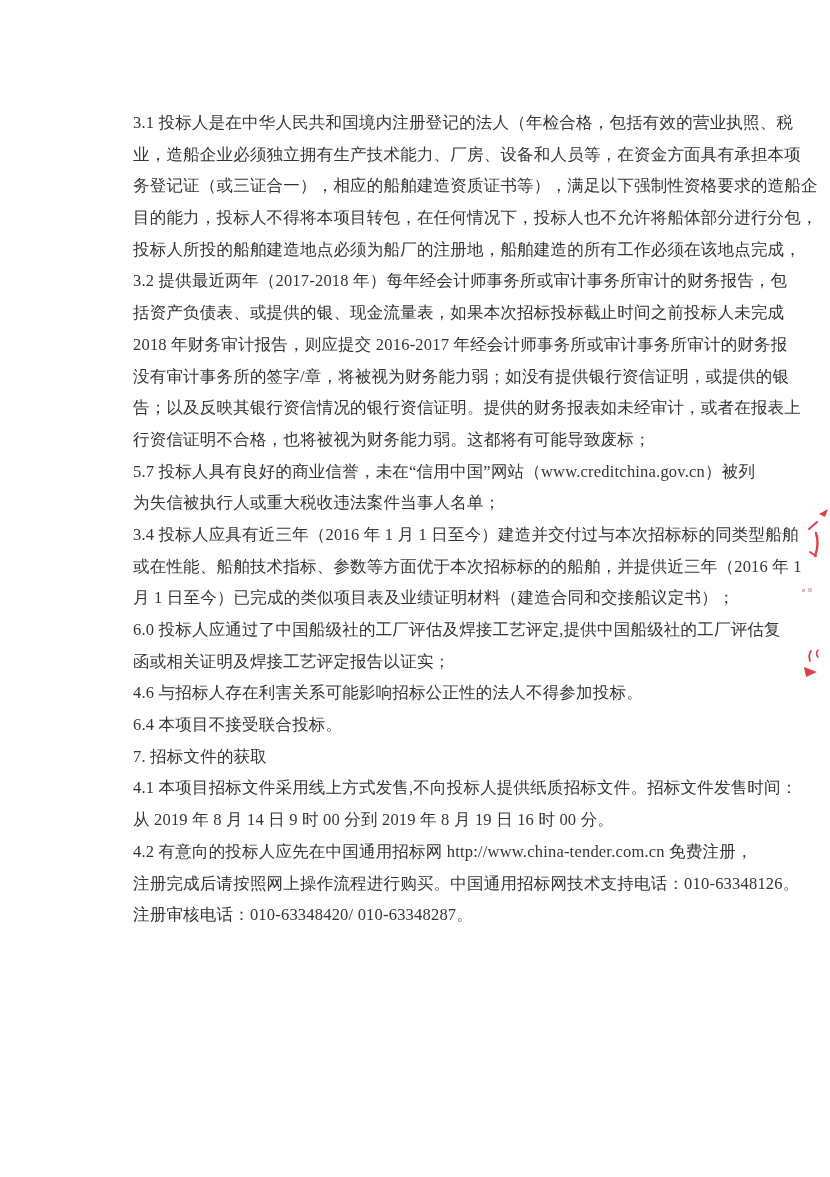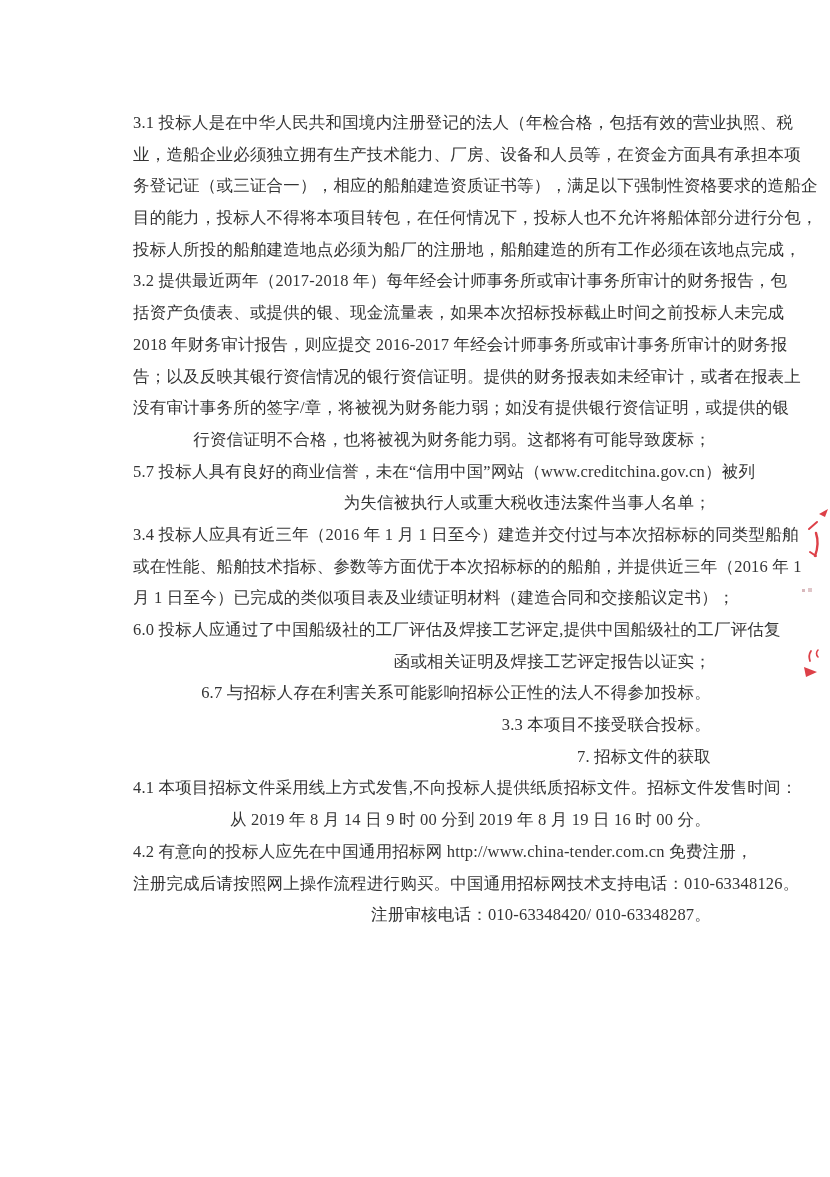--- a/index.html
+++ b/index.html
@@ -19,7 +19,6 @@
     height:1058px;
     background:var(--page-bg);
     overflow:hidden;
-    text-align:right;
   }
   .text-block{
     position:absolute;

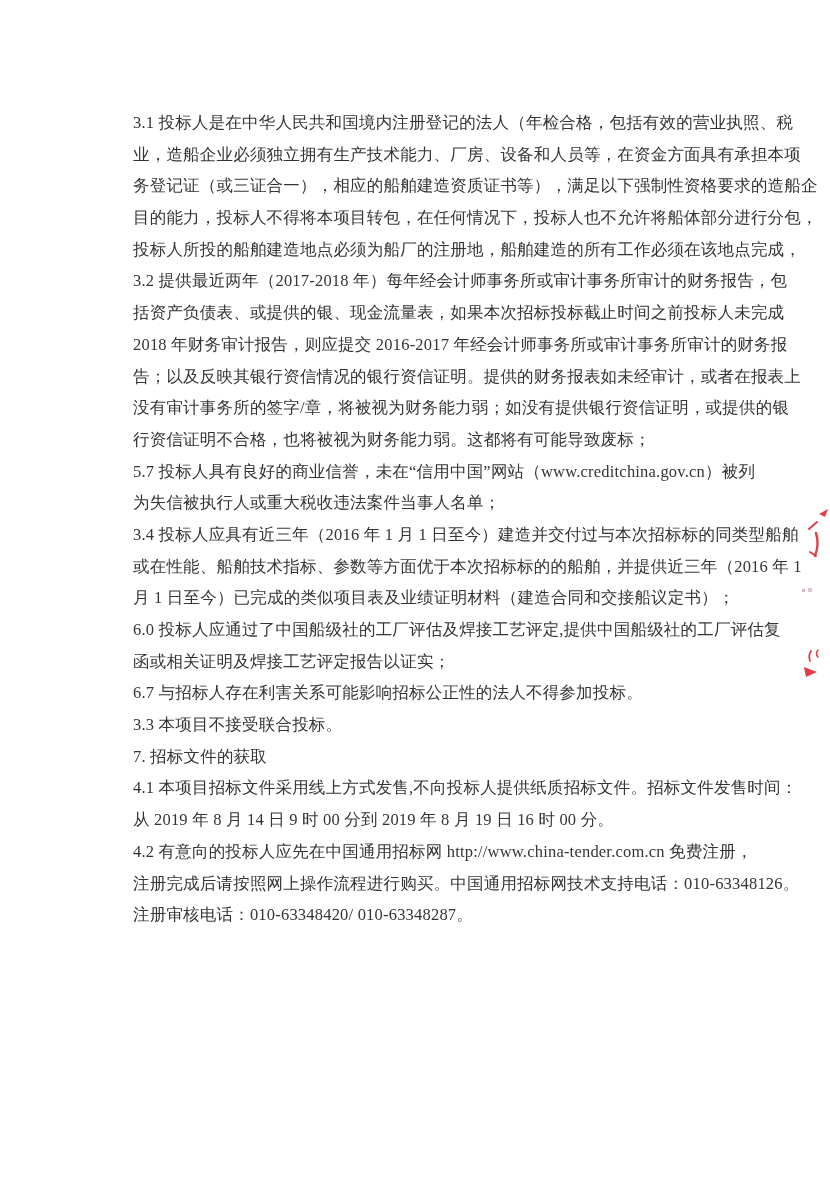--- a/index.html
+++ b/index.html
@@ -54,8 +54,8 @@
         <div class="line">3.2 提供最近两年（2017-2018 年）每年经会计师事务所或审计事务所审计的财务报告，包</div>
         <div class="line">括资产负债表、或提供的银、现金流量表，如果本次招标投标截止时间之前投标人未完成</div>
         <div class="line">2018 年财务审计报告，则应提交 2016-2017 年经会计师事务所或审计事务所审计的财务报</div>
+        <div class="line">没有审计事务所的签字/章，将被视为财务能力弱；如没有提供银行资信证明，或提供的银</div>
         <div class="line">告；以及反映其银行资信情况的银行资信证明。提供的财务报表如未经审计，或者在报表上</div>
-        <div class="line">没有审计事务所的签字/章，将被视为财务能力弱；如没有提供银行资信证明，或提供的银</div>
         <div class="line">行资信证明不合格，也将被视为财务能力弱。这都将有可能导致废标；</div>
       </div>
       <div class="section">

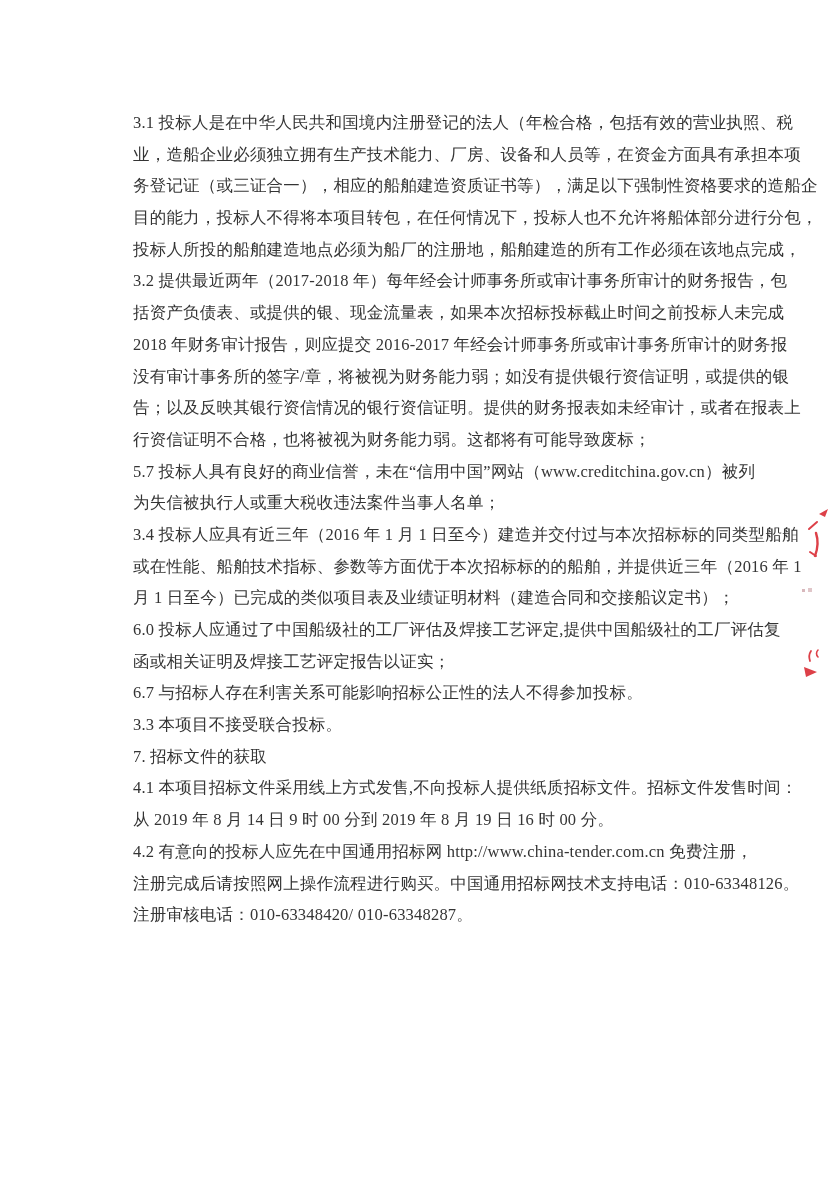--- a/index.html
+++ b/index.html
@@ -72,7 +72,7 @@
         <div class="line">函或相关证明及焊接工艺评定报告以证实；</div>
       </div>
       <div class="section">
-        <div class="line">6.7 与招标人存在利害关系可能影响招标公正性的法人不得参加投标。</div>
+        <div class="line">4.6 与招标人存在利害关系可能影响招标公正性的法人不得参加投标。</div>
       </div>
       <div class="section">
         <div class="line">3.3 本项目不接受联合投标。</div>

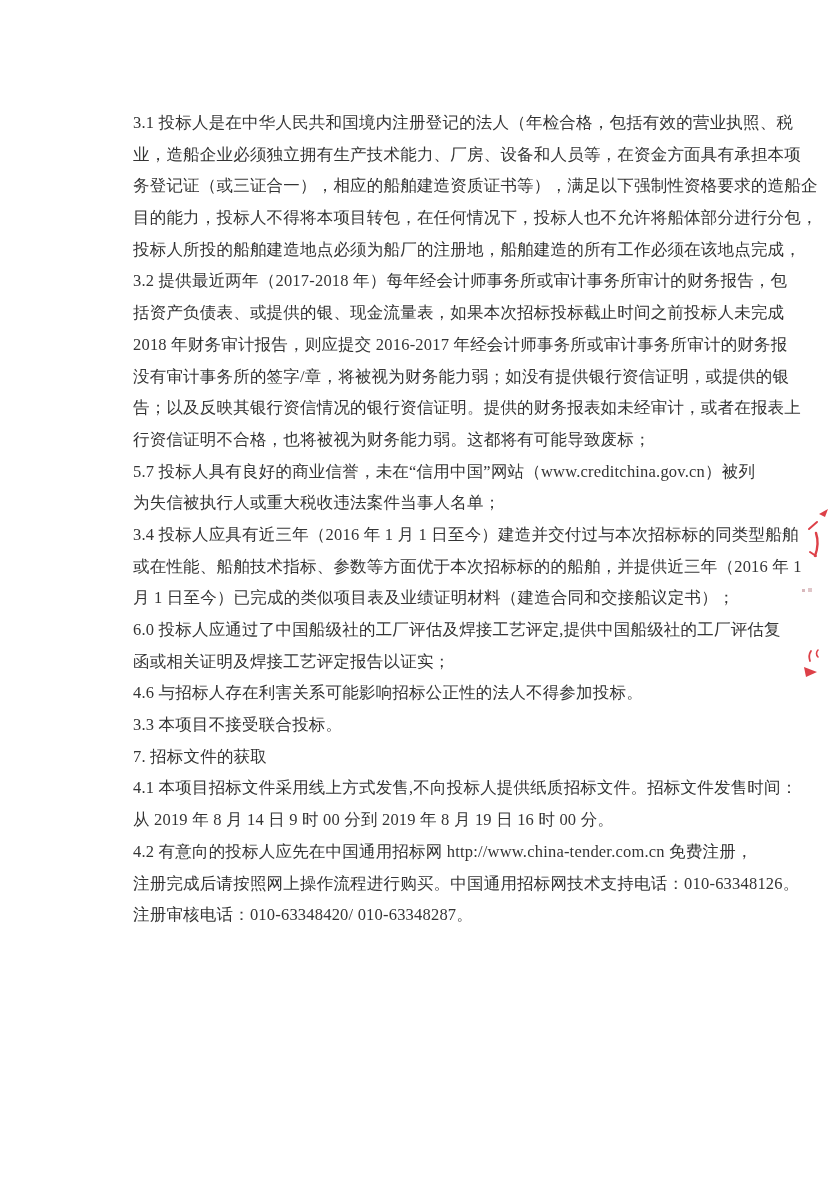--- a/index.html
+++ b/index.html
@@ -75,7 +75,7 @@
         <div class="line">4.6 与招标人存在利害关系可能影响招标公正性的法人不得参加投标。</div>
       </div>
       <div class="section">
-        <div class="line">3.3 本项目不接受联合投标。</div>
+        <div class="line">6.4 本项目不接受联合投标。</div>
       </div>
       <div class="section">
         <div class="line">7. 招标文件的获取</div>

